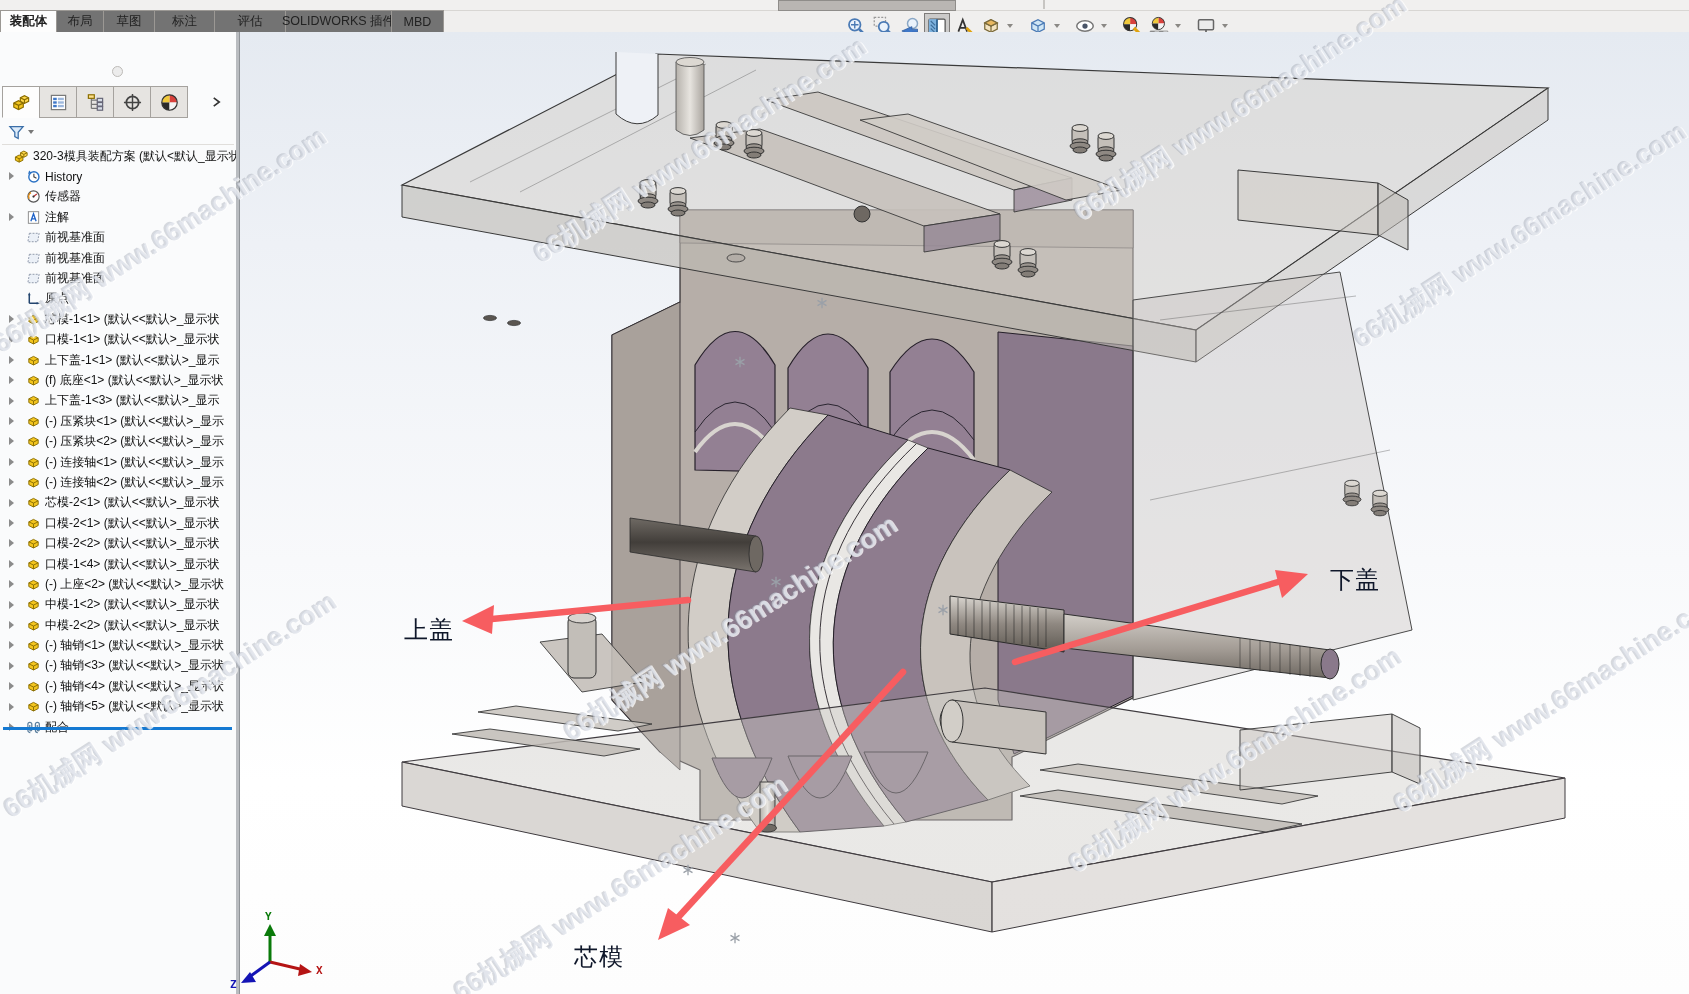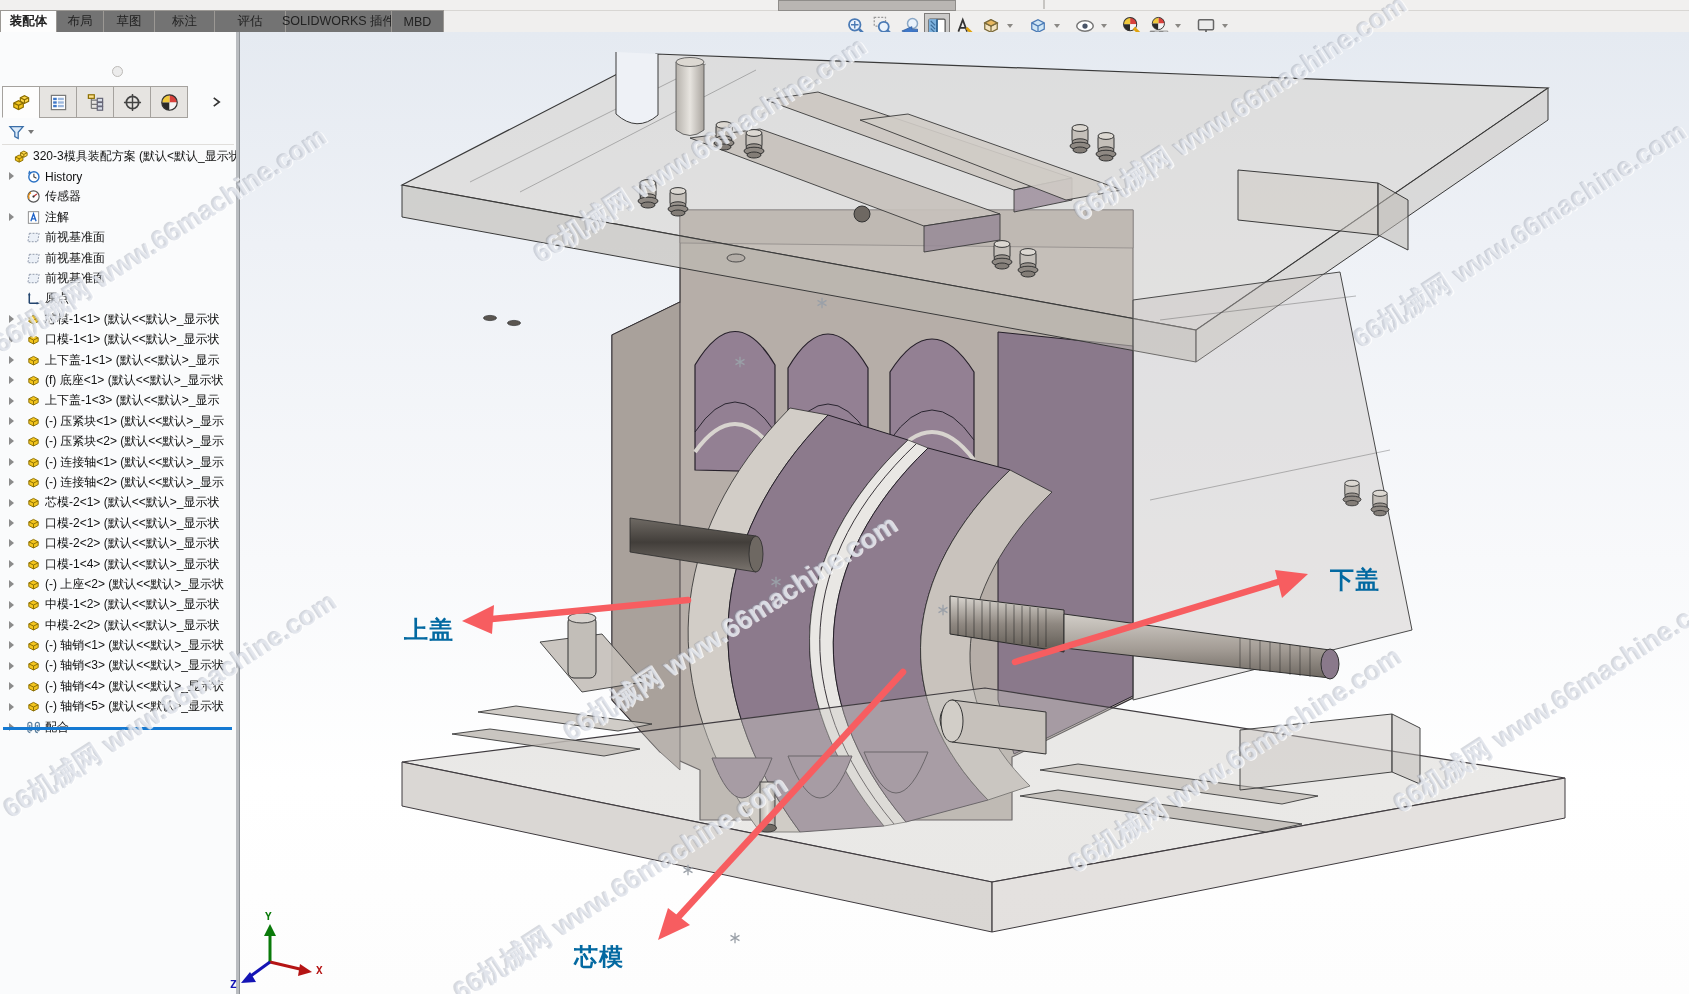--- a/index.html
+++ b/index.html
@@ -57,7 +57,7 @@
       text-shadow:1px 1px 0 rgba(255,255,255,0.75),-1px -1px 0 rgba(130,136,148,0.30);
       transform:translate(-50%,-50%) rotate(-33deg);pointer-events:none;}
   
-  .anno{position:absolute;z-index:9;color:#0369a1;font-size:24px;font-weight:bold;letter-spacing:1px;}
+  .anno{position:absolute;z-index:9;color:#0f172a;font-size:24px;font-weight:normal;letter-spacing:1px;}
   
   .axlbl{position:absolute;z-index:9;font-size:11px;font-weight:bold;font-family:"DejaVu Sans Mono",monospace;}
 </style>

